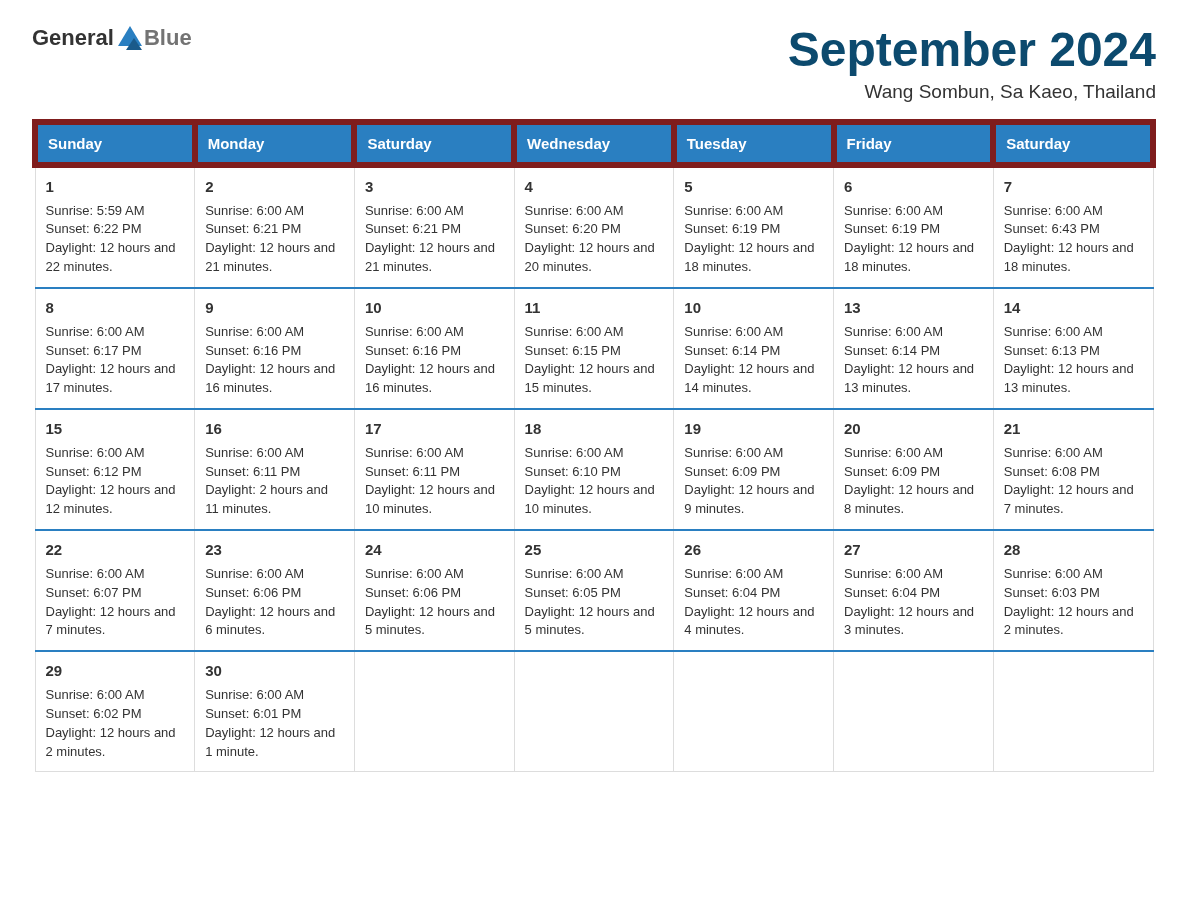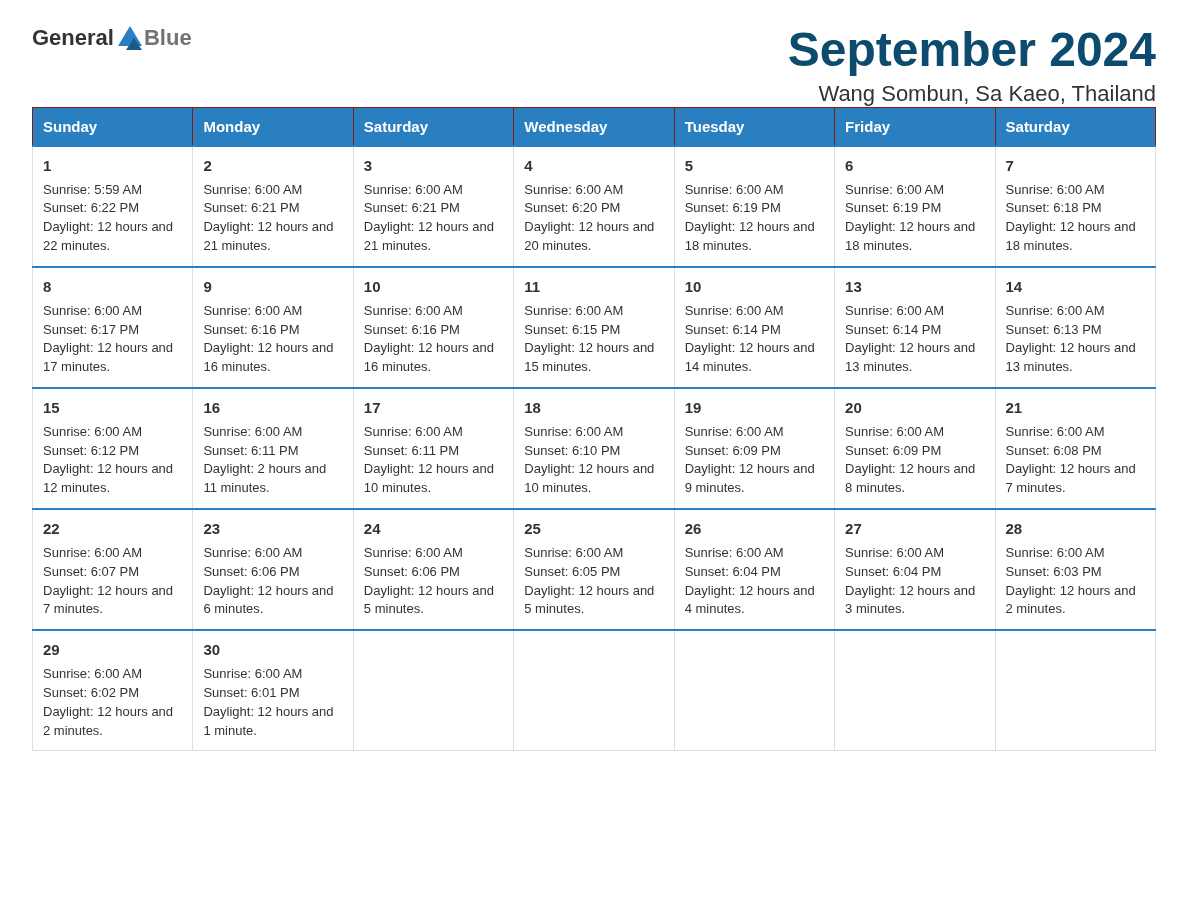--- a/index.html
+++ b/index.html
@@ -14,6 +14,7 @@
       display: flex;
       justify-content: space-between;
       align-items: flex-start;
+      margin-bottom: 16px;
     }
     .logo {
       display: flex;

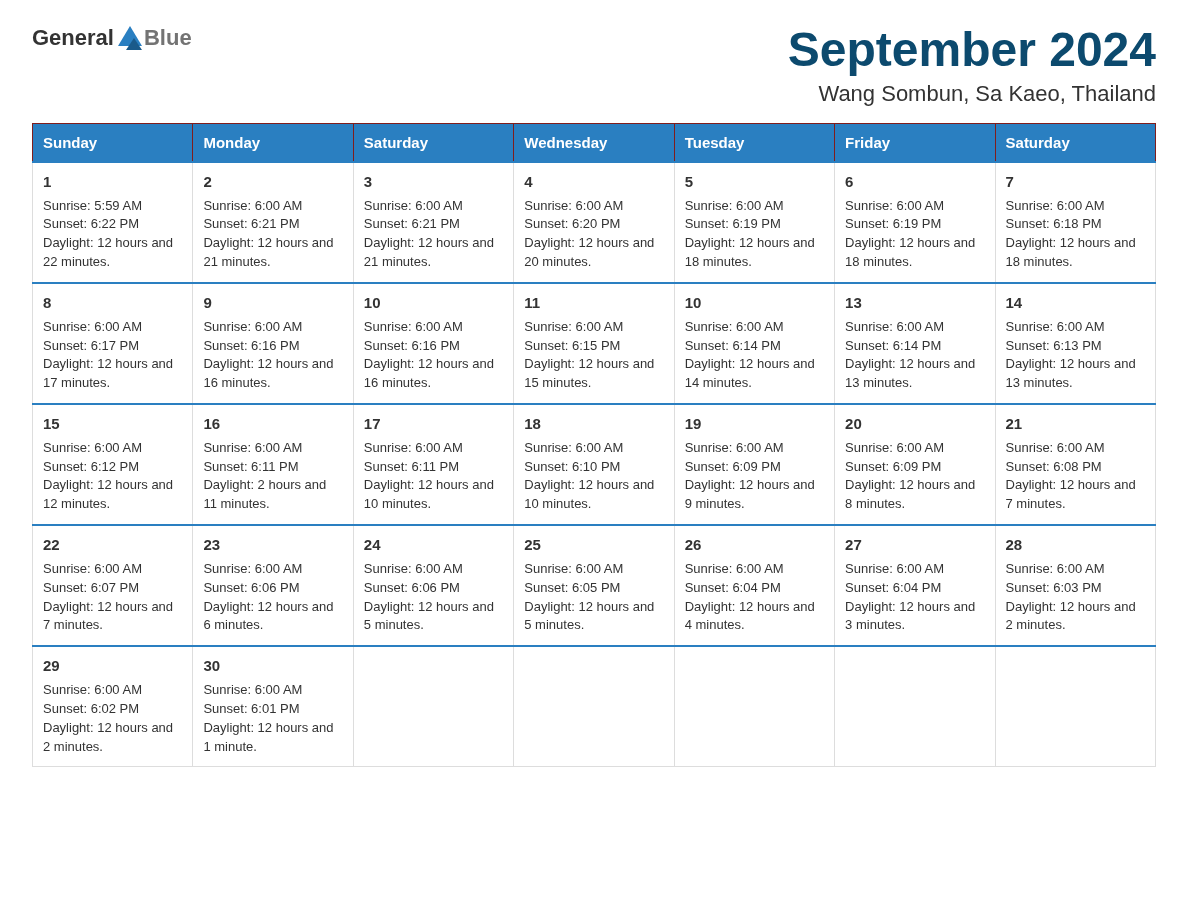--- a/index.html
+++ b/index.html
@@ -46,7 +46,7 @@
       line-height: 1.1;
     }
     .location-title {
-      font-size: 22px;
+      font-size: 19px;
       color: #333;
       margin-top: 4px;
     }

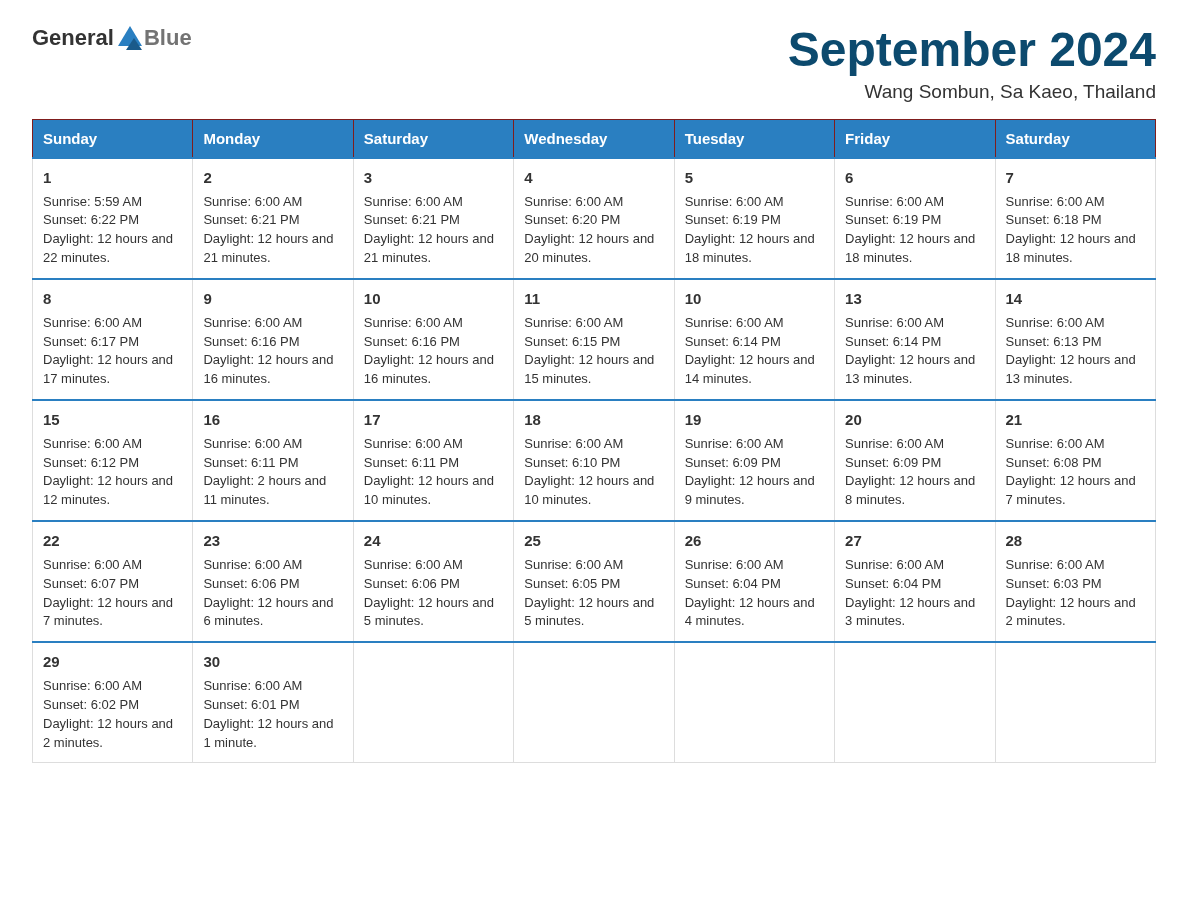--- a/index.html
+++ b/index.html
@@ -62,7 +62,7 @@
       font-weight: bold;
       padding: 10px 10px;
       text-align: left;
-      border: 1px solid #7f1d1d;
+      border: 6px solid #7f1d1d;
     }
     tbody td {
       vertical-align: top;

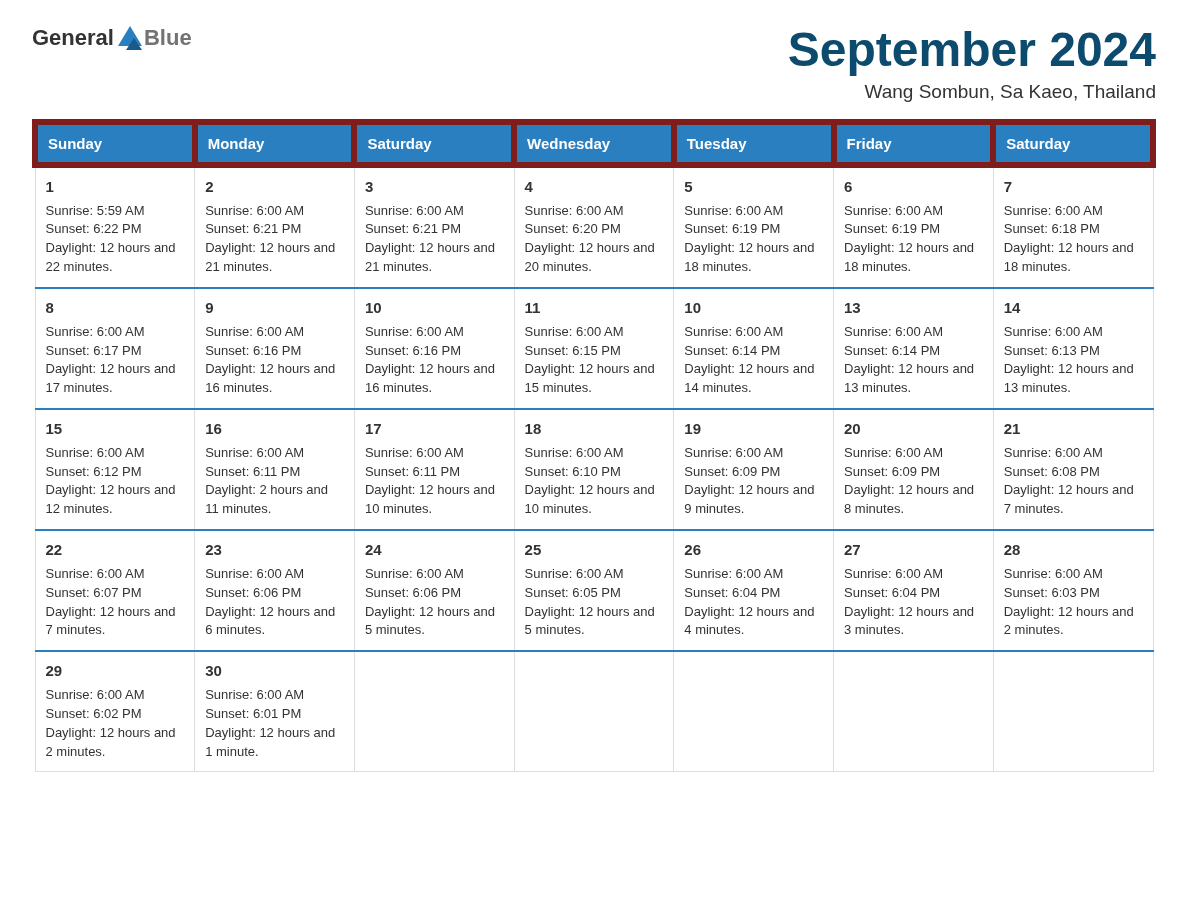--- a/index.html
+++ b/index.html
@@ -138,7 +138,7 @@
         <td><span class="day-number">4</span><span>Sunrise: 6:00 AM</span><br><span>Sunset: 6:20 PM</span><br><span>Daylight: 12 hours and 20 minutes.</span></td>
         <td><span class="day-number">5</span><span>Sunrise: 6:00 AM</span><br><span>Sunset: 6:19 PM</span><br><span>Daylight: 12 hours and 18 minutes.</span></td>
         <td><span class="day-number">6</span><span>Sunrise: 6:00 AM</span><br><span>Sunset: 6:19 PM</span><br><span>Daylight: 12 hours and 18 minutes.</span></td>
-        <td><span class="day-number">7</span><span>Sunrise: 6:00 AM</span><br><span>Sunset: 6:18 PM</span><br><span>Daylight: 12 hours and 18 minutes.</span></td>
+        <td><span class="day-number">7</span><span>Sunrise: 6:00 AM</span><br><span>Sunset: 6:43 PM</span><br><span>Daylight: 12 hours and 18 minutes.</span></td>
       </tr>
       <tr>
         <td><span class="day-number">8</span><span>Sunrise: 6:00 AM</span><br><span>Sunset: 6:17 PM</span><br><span>Daylight: 12 hours and 17 minutes.</span></td>

